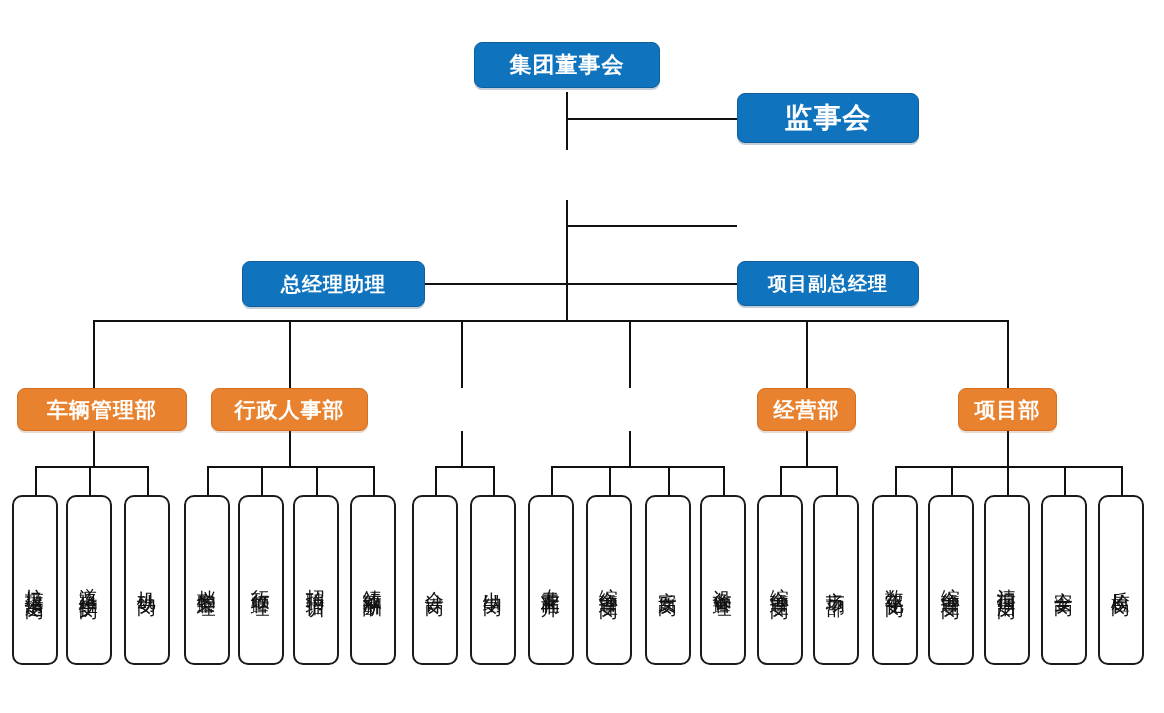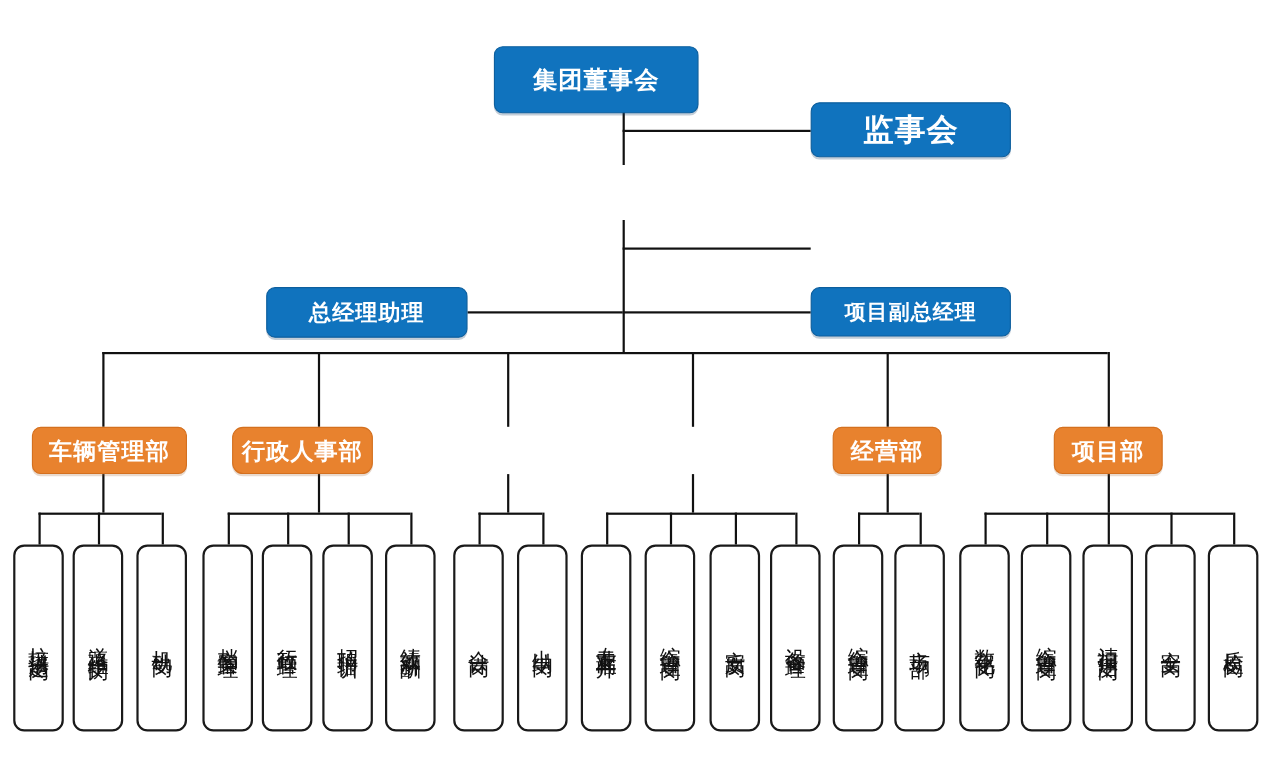--- a/index.html
+++ b/index.html
@@ -58,7 +58,7 @@
     <div class="ln h" style="left: 566px; top: 283px; width: 171px;"></div>
     <div class="ln h" style="left: 425px; top: 283px; width: 141px;"></div>
     <div class="ln h" style="left: 93px; top: 320px; width: 914px;"></div>
-    <div class="node blue" style="left: 449px; top: 42px; width: 186px; height: 61px; font-size: 22px;">集团董事会</div>
+    <div class="node blue" style="left: 474px; top: 42px; width: 186px; height: 46px; font-size: 22px;">集团董事会</div>
     <div class="node blue" style="left: 737px; top: 93px; width: 182px; height: 50px; font-size: 28px;">监事会</div>
     <div class="node blue" style="left: 737px; top: 261px; width: 182px; height: 45px; font-size: 19px;">项目副总经理</div>
     <div class="node blue" style="left: 242px; top: 261px; width: 183px; height: 46px; font-size: 20px;">总经理助理</div>

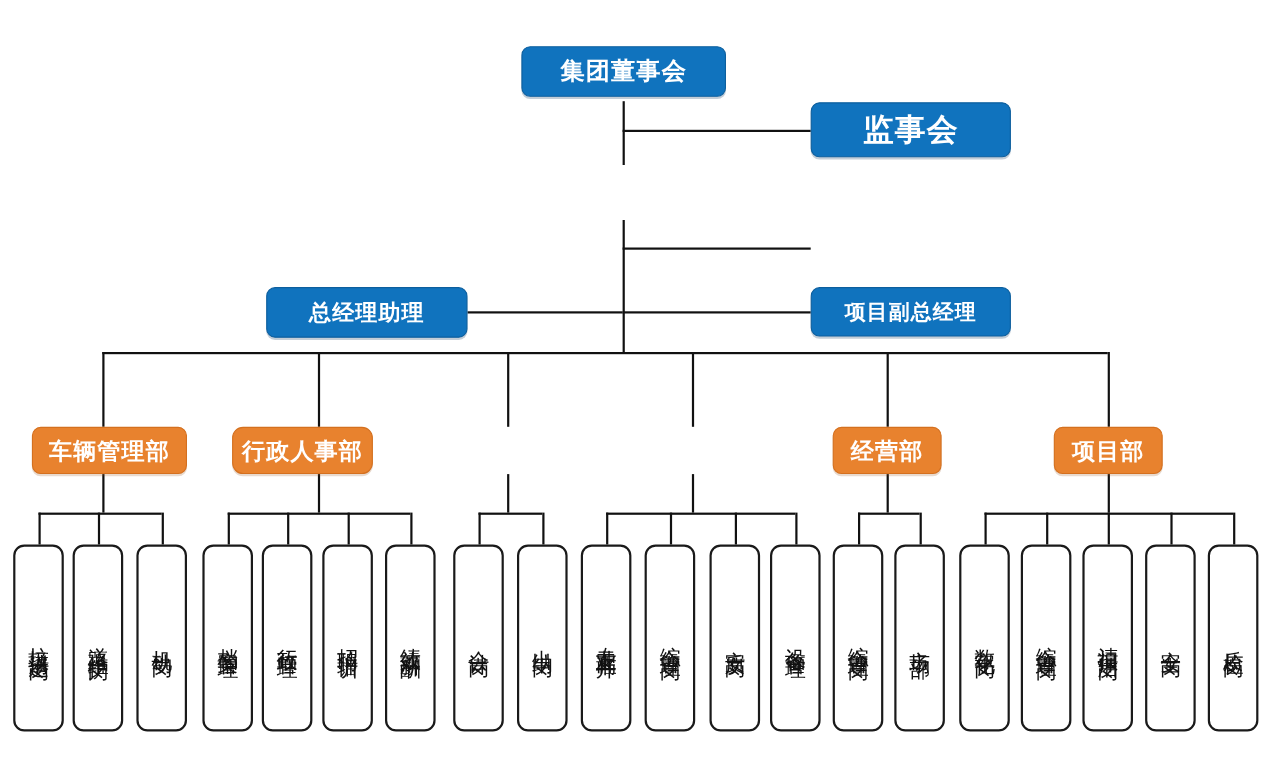--- a/index.html
+++ b/index.html
@@ -63,7 +63,7 @@
     <div class="node blue" style="left: 737px; top: 261px; width: 182px; height: 45px; font-size: 19px;">项目副总经理</div>
     <div class="node blue" style="left: 242px; top: 261px; width: 183px; height: 46px; font-size: 20px;">总经理助理</div>
     <div class="ln v" style="left: 93px; top: 320px; height: 68px;"></div>
-    <div class="node orange" style="left: 29px; top: 388px; width: 141px; height: 43px; font-size: 21px;">车辆管理部</div>
+    <div class="node orange" style="left: 17px; top: 388px; width: 170px; height: 43px; font-size: 21px;">车辆管理部</div>
     <div class="ln v" style="left: 93px; top: 431px; height: 35px;"></div>
     <div class="ln h" style="left: 35px; top: 466px; width: 112px;"></div>
     <div class="ln v" style="left: 35px; top: 466px; height: 29px;"></div>

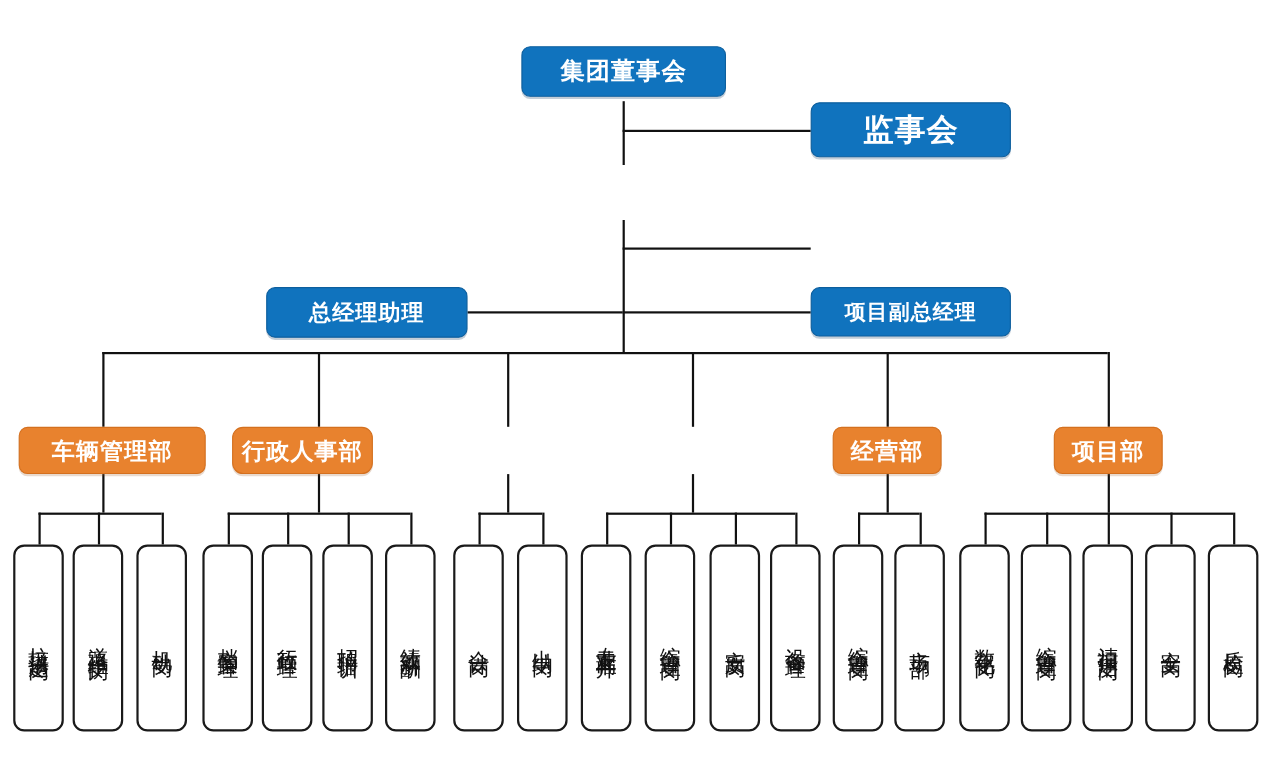--- a/index.html
+++ b/index.html
@@ -70,7 +70,7 @@
     <div class="ln v" style="left: 89px; top: 466px; height: 29px;"></div>
     <div class="ln v" style="left: 147px; top: 466px; height: 29px;"></div>
     <div class="ln v" style="left: 289px; top: 320px; height: 68px;"></div>
-    <div class="node orange" style="left: 211px; top: 388px; width: 128px; height: 43px; font-size: 21px; border-radius: 10px;">行政人事部</div>
+    <div class="node orange" style="left: 211px; top: 388px; width: 157px; height: 43px; font-size: 21px;">行政人事部</div>
     <div class="ln v" style="left: 289px; top: 431px; height: 35px;"></div>
     <div class="ln h" style="left: 207px; top: 466px; width: 166px;"></div>
     <div class="ln v" style="left: 207px; top: 466px; height: 29px;"></div>

